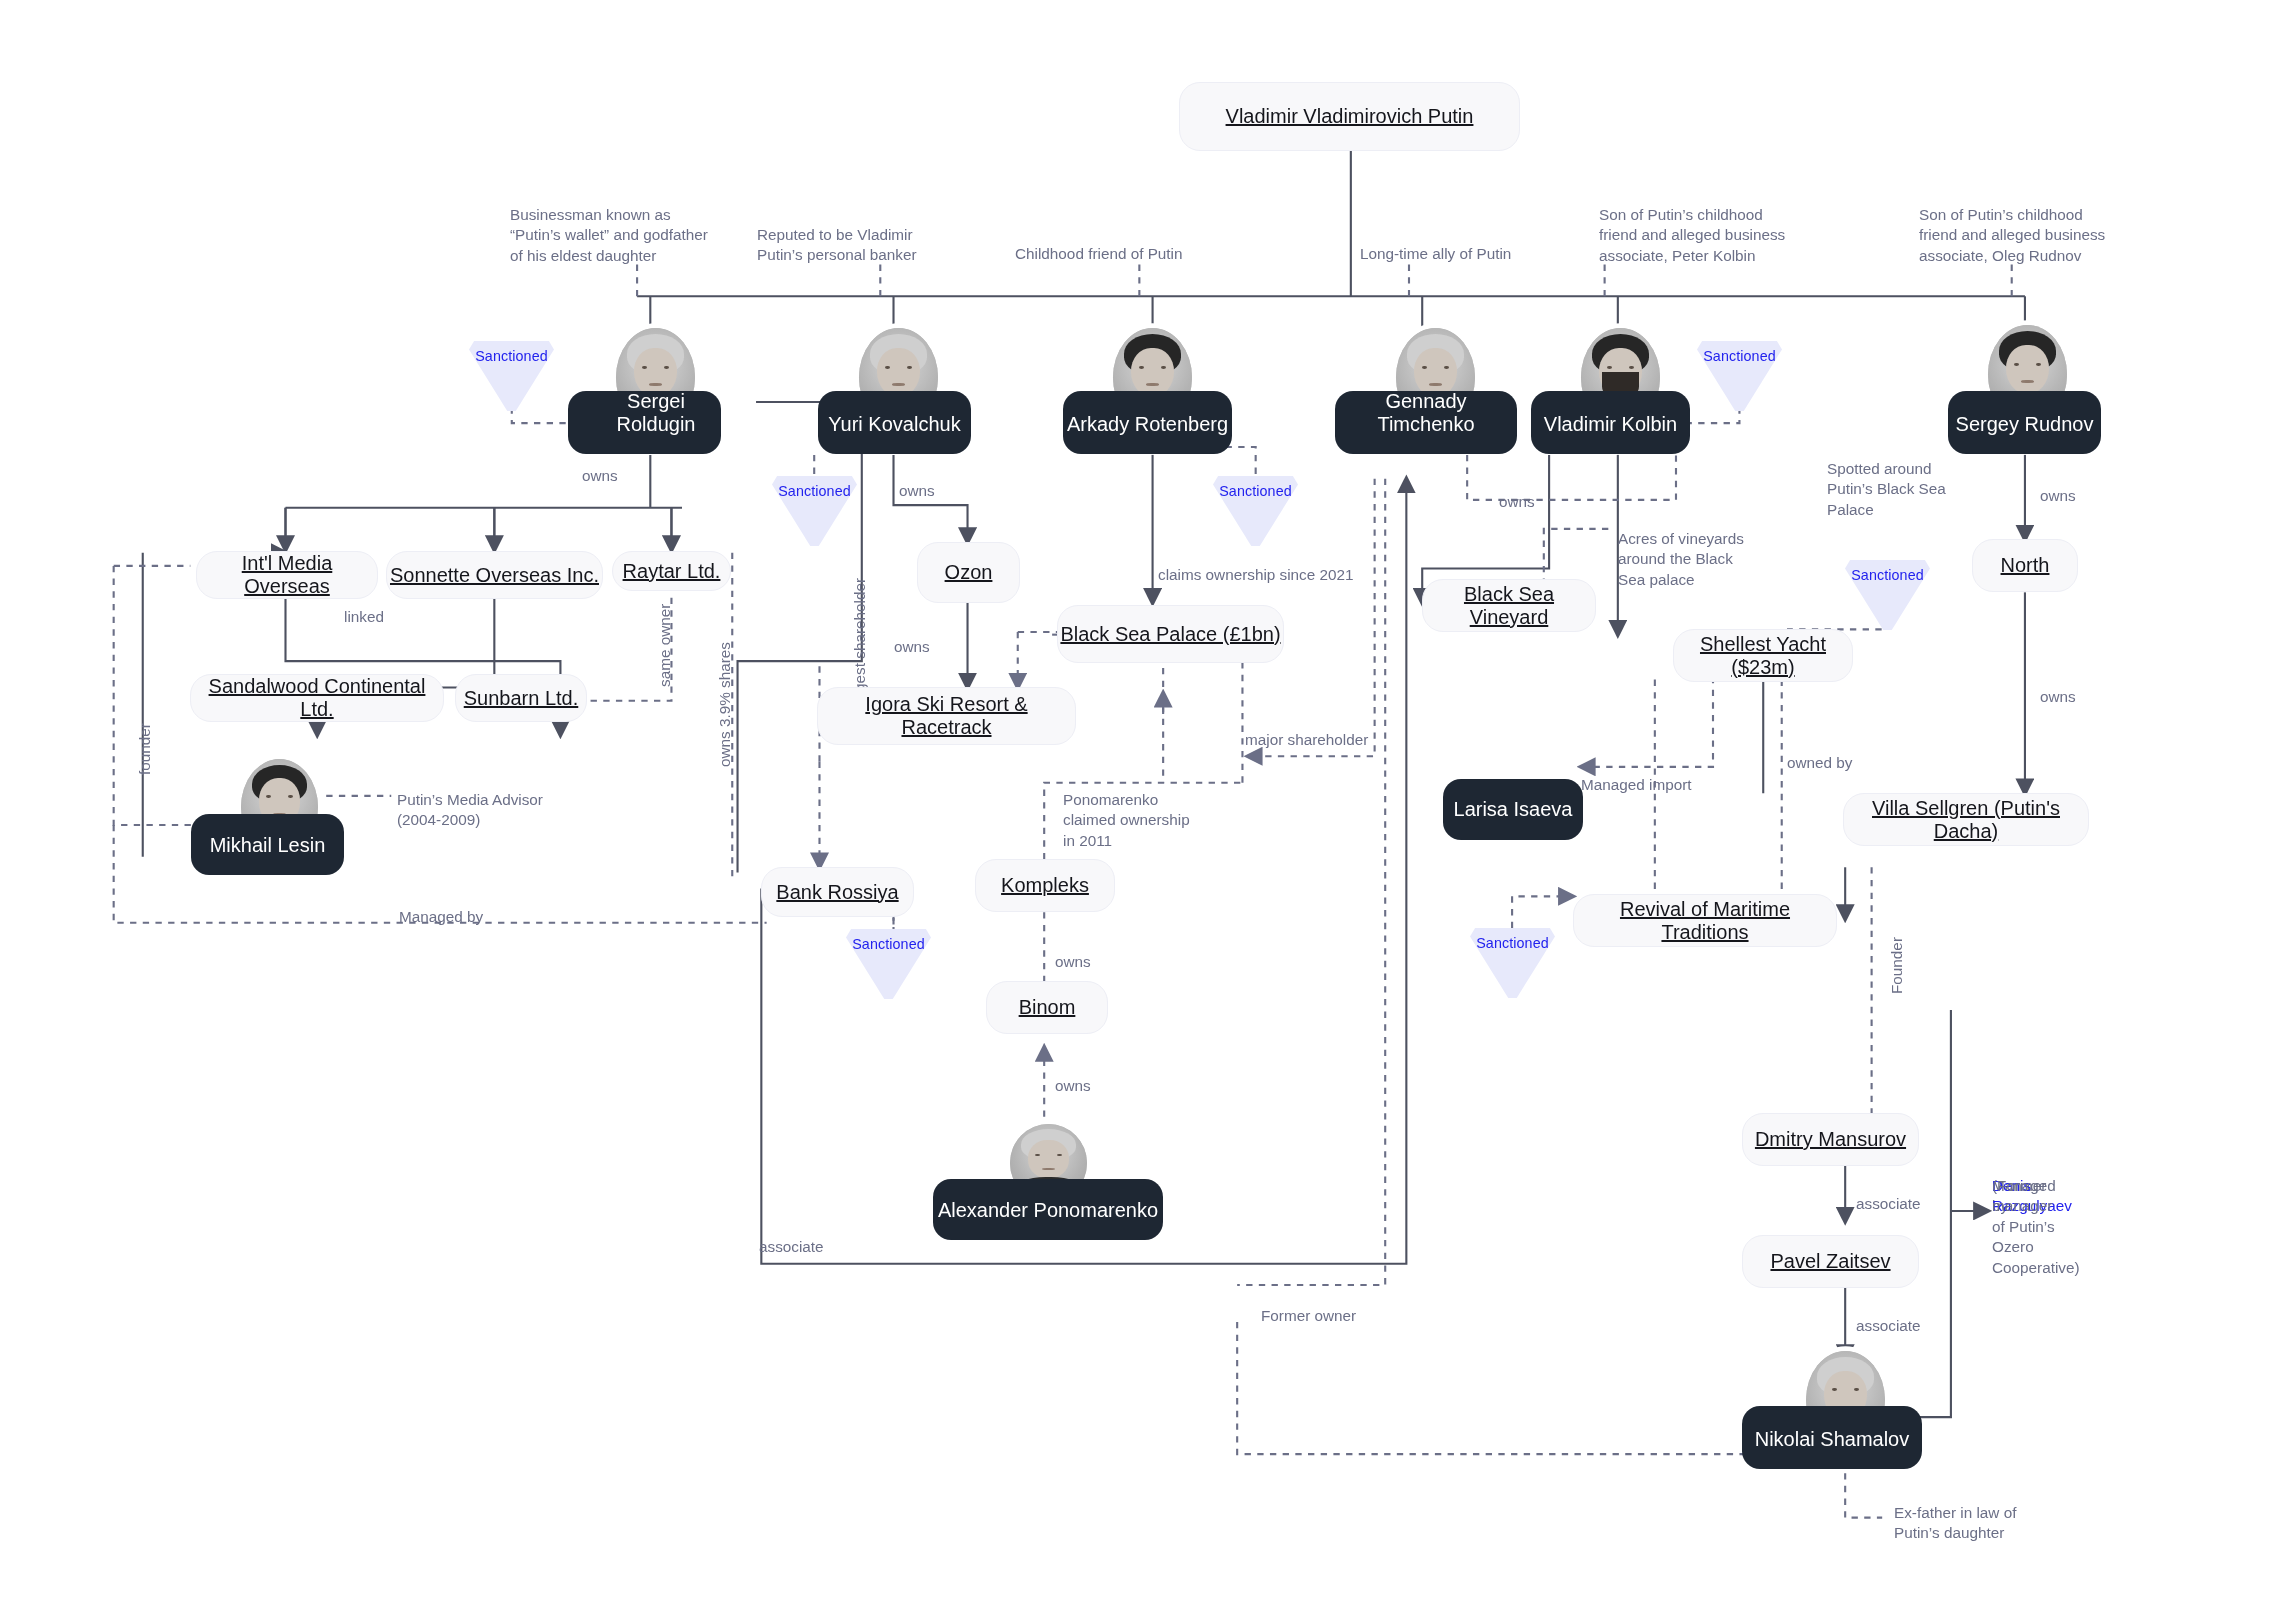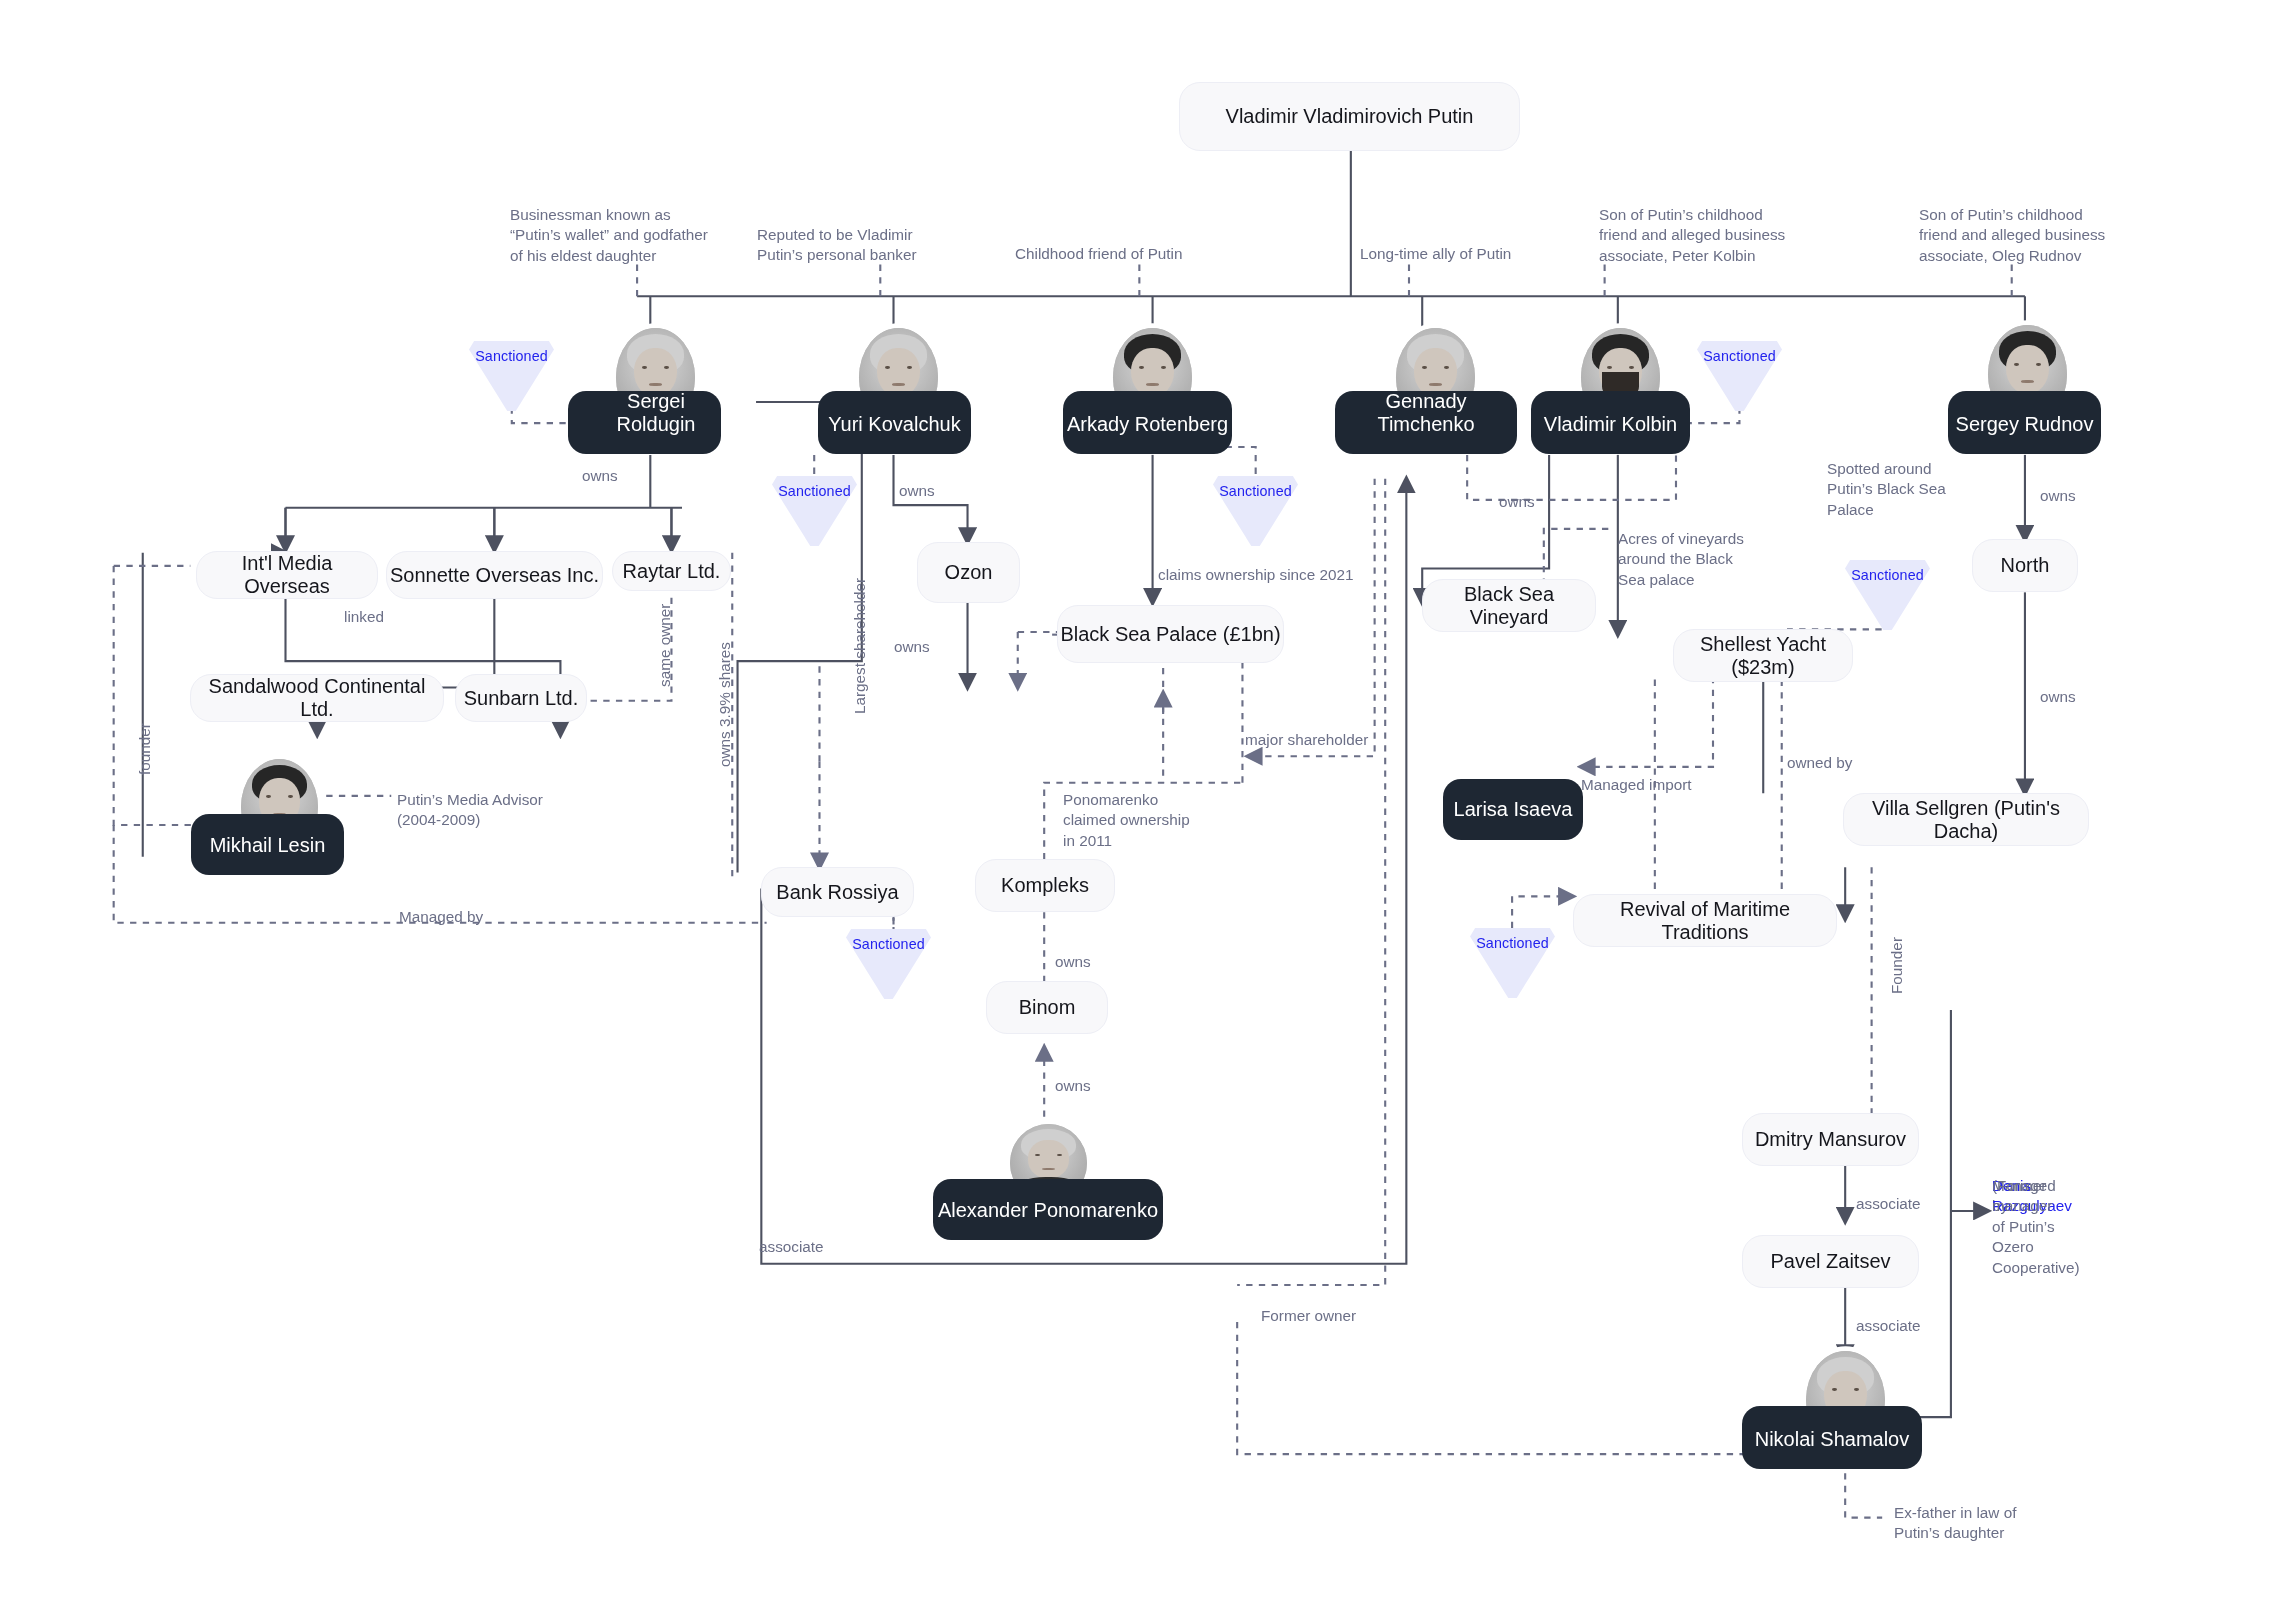--- a/index.html
+++ b/index.html
@@ -10,7 +10,7 @@
   
   .node{position:absolute;box-sizing:border-box;display:flex;align-items:center;
         justify-content:center;text-align:center;border-radius:21px;}
-  .node.light{background:#f8f8fa;border:1.6px solid #edeef5;color:#15161c;font-size:20px;}
+  .node.light{background:#f8f8fa;border:1.6px solid #edeef5;color:#15161c;font-size:20px;text-decoration:underline;}
   .node.dark{background:#1e2733;color:#ffffff;font-size:20px;border-radius:18px;}
   .node.dark.person{align-items:flex-end;padding-bottom:18px;}
 

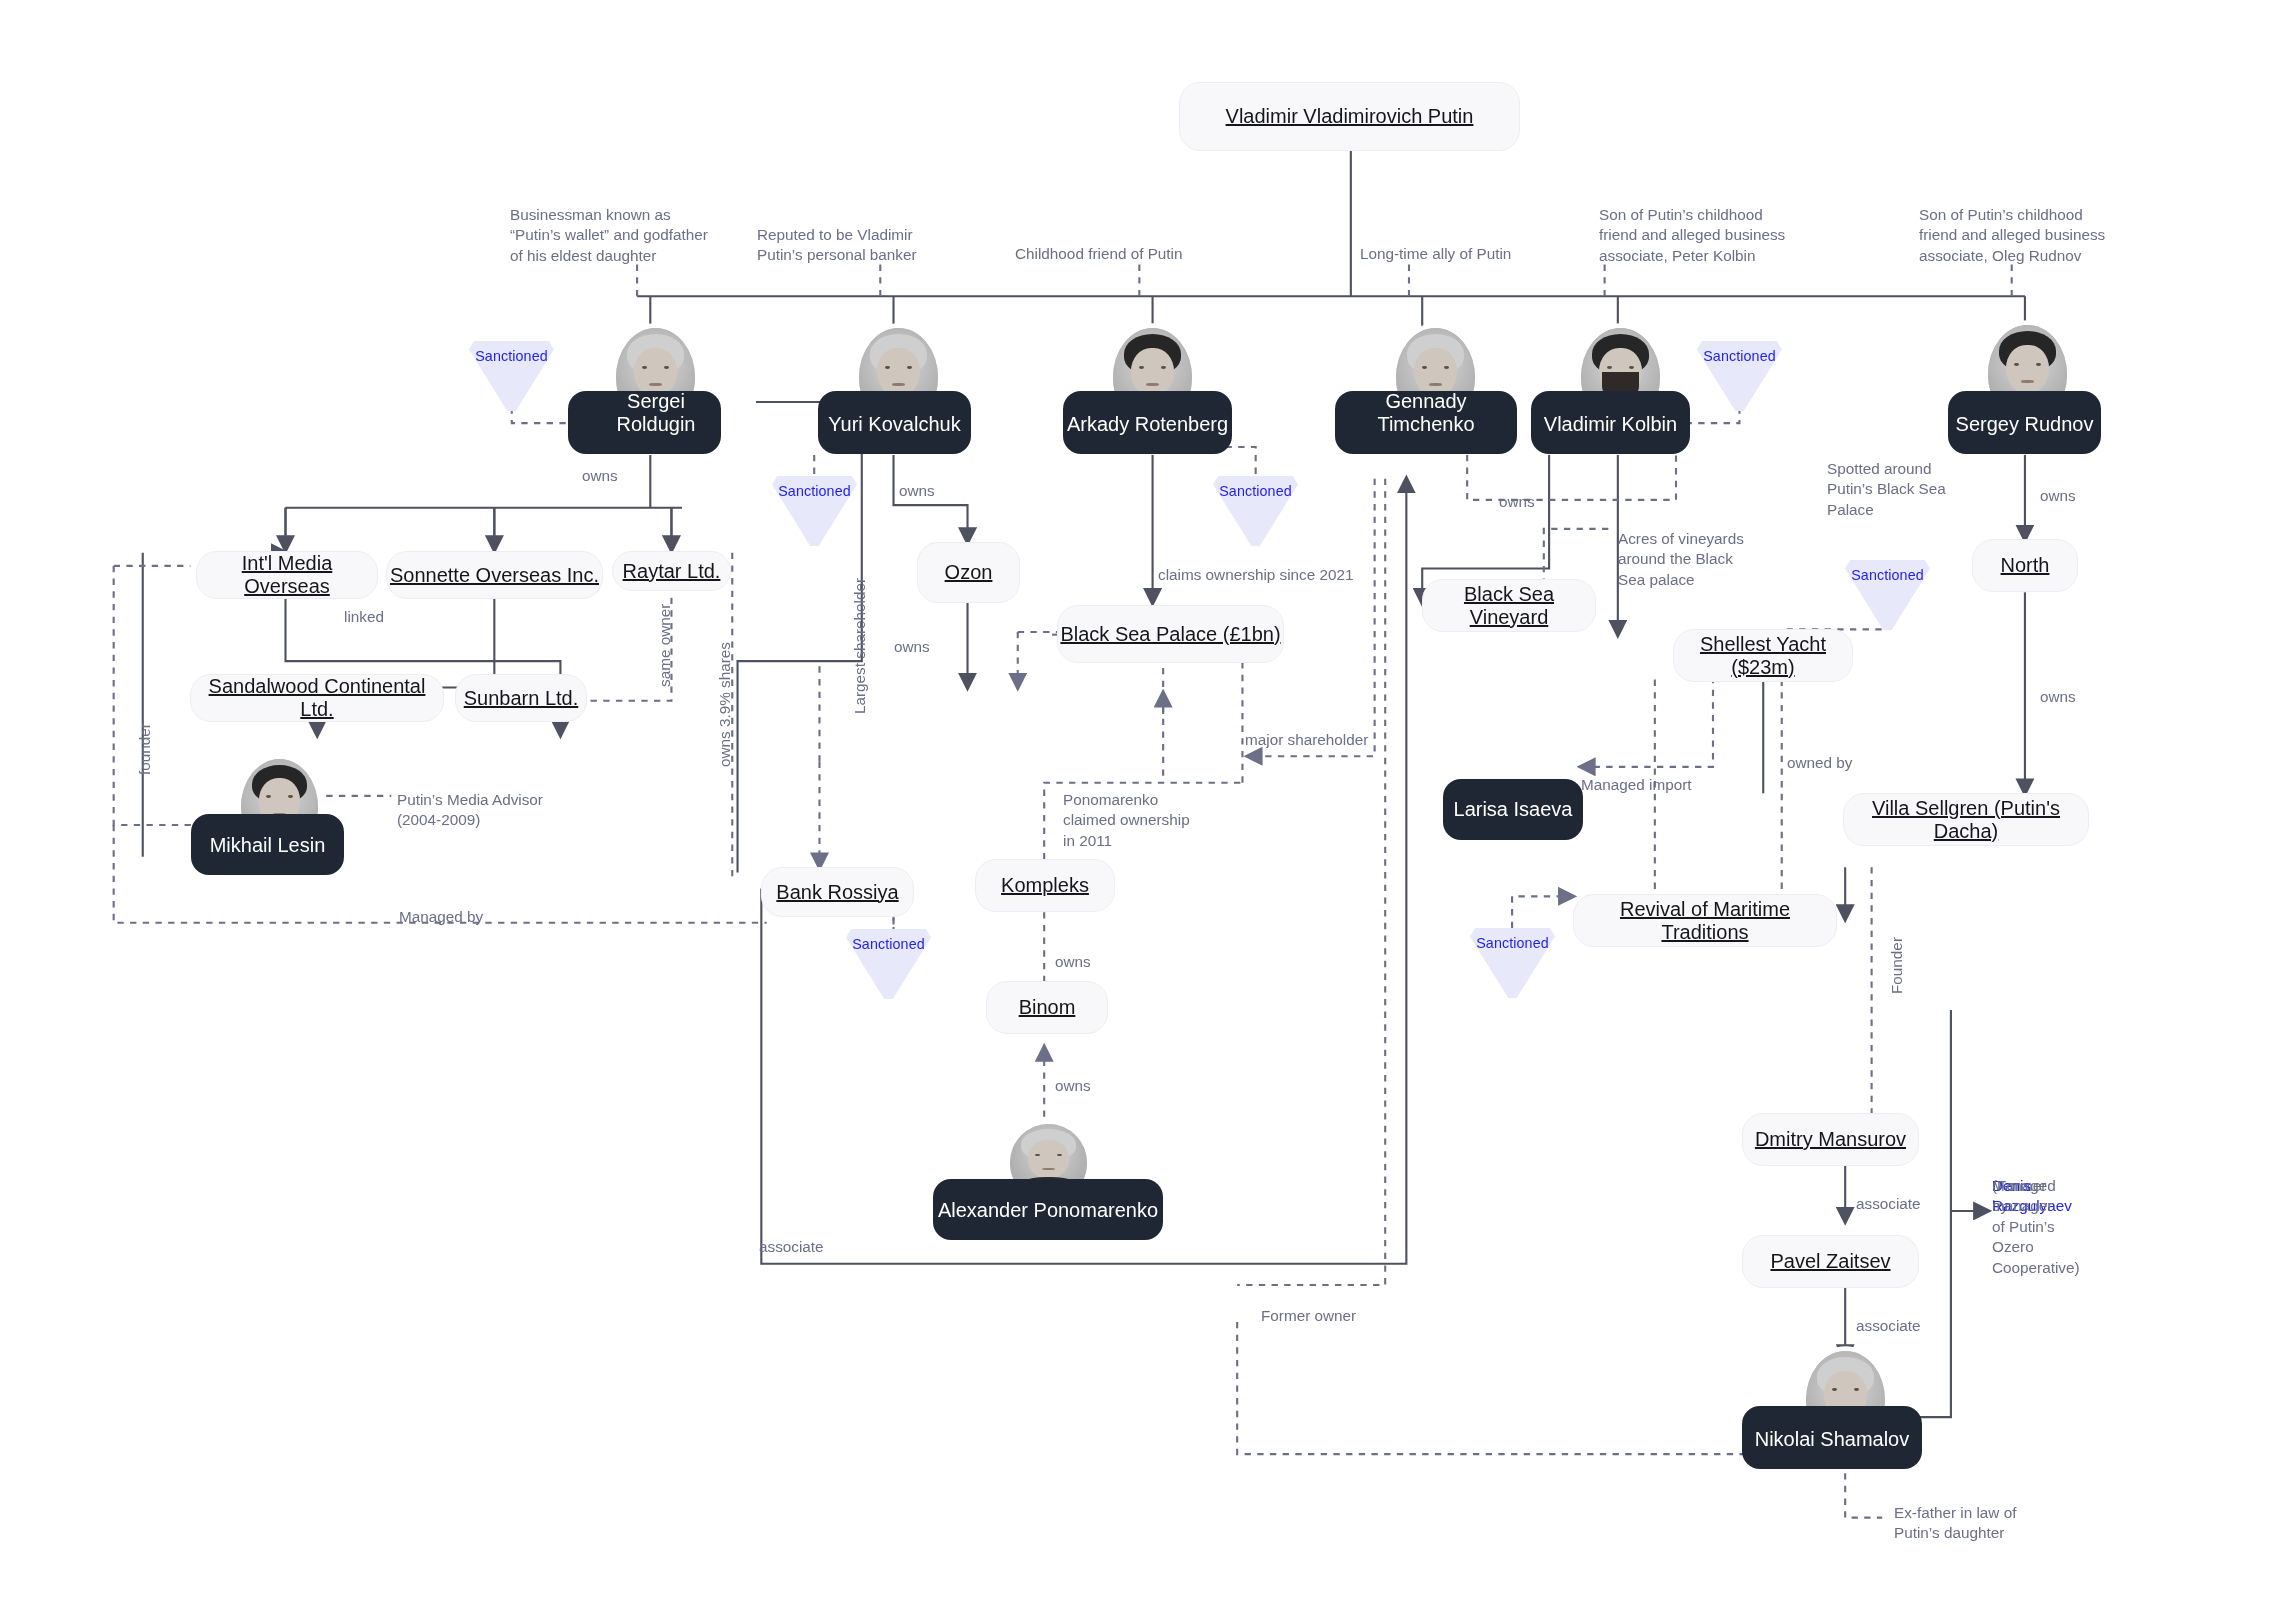--- a/index.html
+++ b/index.html
@@ -347,6 +347,9 @@
   <div class="cap c" style="left:899px;top:481px;">owns</div>
   <div class="cap" style="left:894px;top:637px;">owns</div>
 
+  <div class="node light" style="left:817px;top:687px;width:259px;height:58px;">
+    <span>Igora Ski Resort &amp; Racetrack</span>
+  </div>
 
   <div class="node light" style="left:1057px;top:605px;width:227px;height:58px;">
     <span>Black Sea Palace (£1bn)</span>

